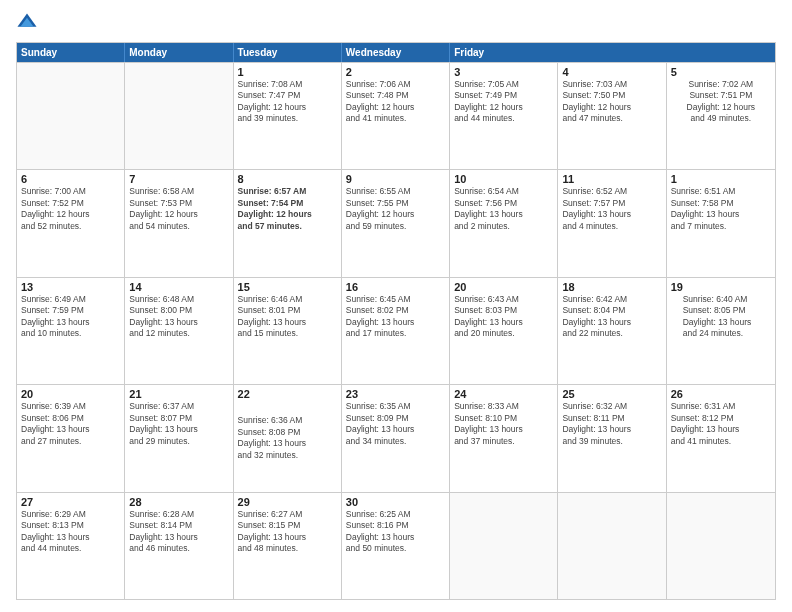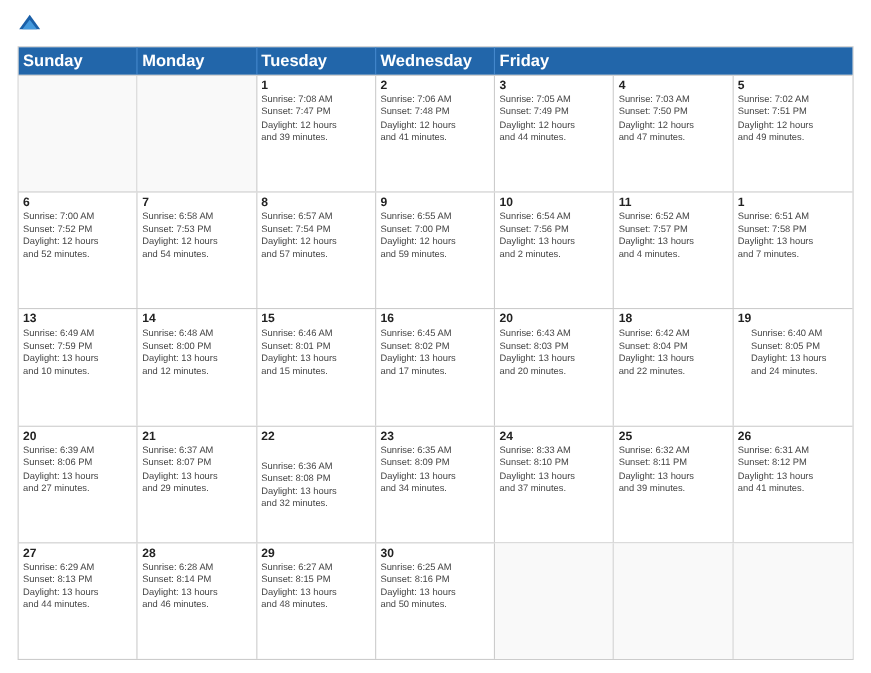--- a/index.html
+++ b/index.html
@@ -72,7 +72,7 @@
     }
     .cal-header-cell {
       color: #fff;
-      font-size: 15px;
+      font-size: 10px;
       font-weight: bold;
       padding: 4px 4px;
       text-align: left;

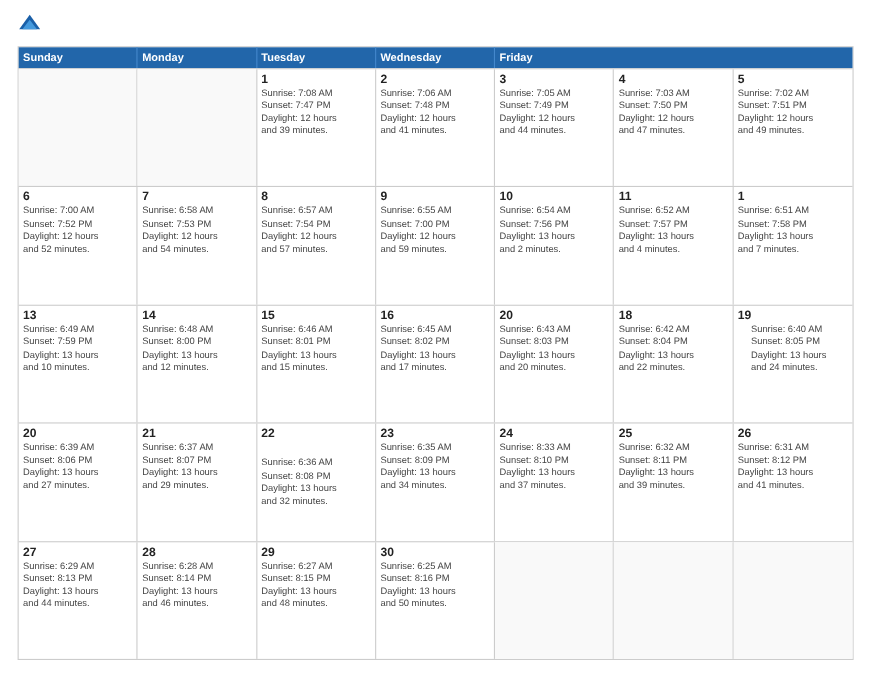--- a/index.html
+++ b/index.html
@@ -177,7 +177,7 @@
           </div>
           <div class="cal-cell">
             <span class="day-num">5</span>
-            <div class="day-info" style="white-space: pre-line;">Sunrise: 7:02 AM
+            <div class="day-info" style="white-space: pre-line; text-align: center;">Sunrise: 7:02 AM
 Sunset: 7:51 PM
 Daylight: 12 hours
 and 49 minutes.</div>

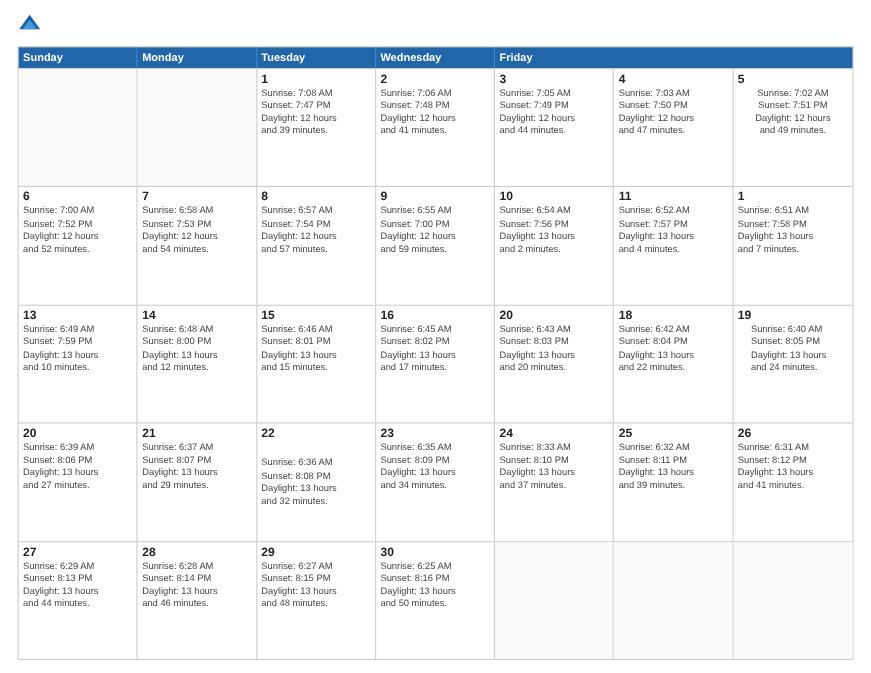--- a/index.html
+++ b/index.html
@@ -200,7 +200,7 @@
           </div>
           <div class="cal-cell">
             <span class="day-num">8</span>
-            <div class="day-info" style="white-space: pre-line;">Sunrise: 6:57 AM
+            <div class="day-info" style="white-space: pre-line; font-weight: bold;">Sunrise: 6:57 AM
 Sunset: 7:54 PM
 Daylight: 12 hours
 and 57 minutes.</div>

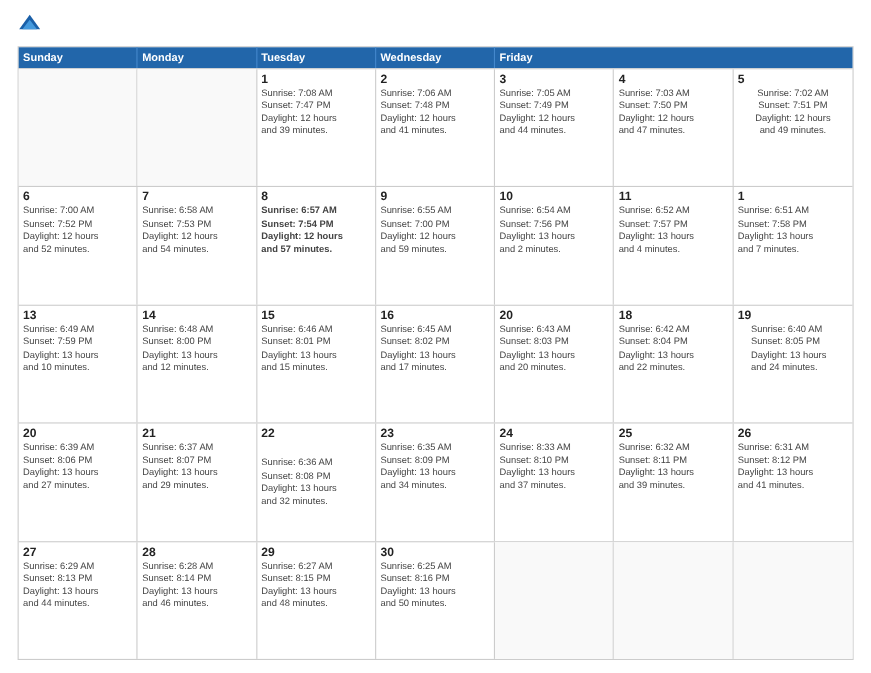--- a/index.html
+++ b/index.html
@@ -208,7 +208,7 @@
           <div class="cal-cell">
             <span class="day-num">9</span>
             <div class="day-info" style="white-space: pre-line;">Sunrise: 6:55 AM
-Sunset: 7:00 PM
+Sunset: 7:55 PM
 Daylight: 12 hours
 and 59 minutes.</div>
           </div>

